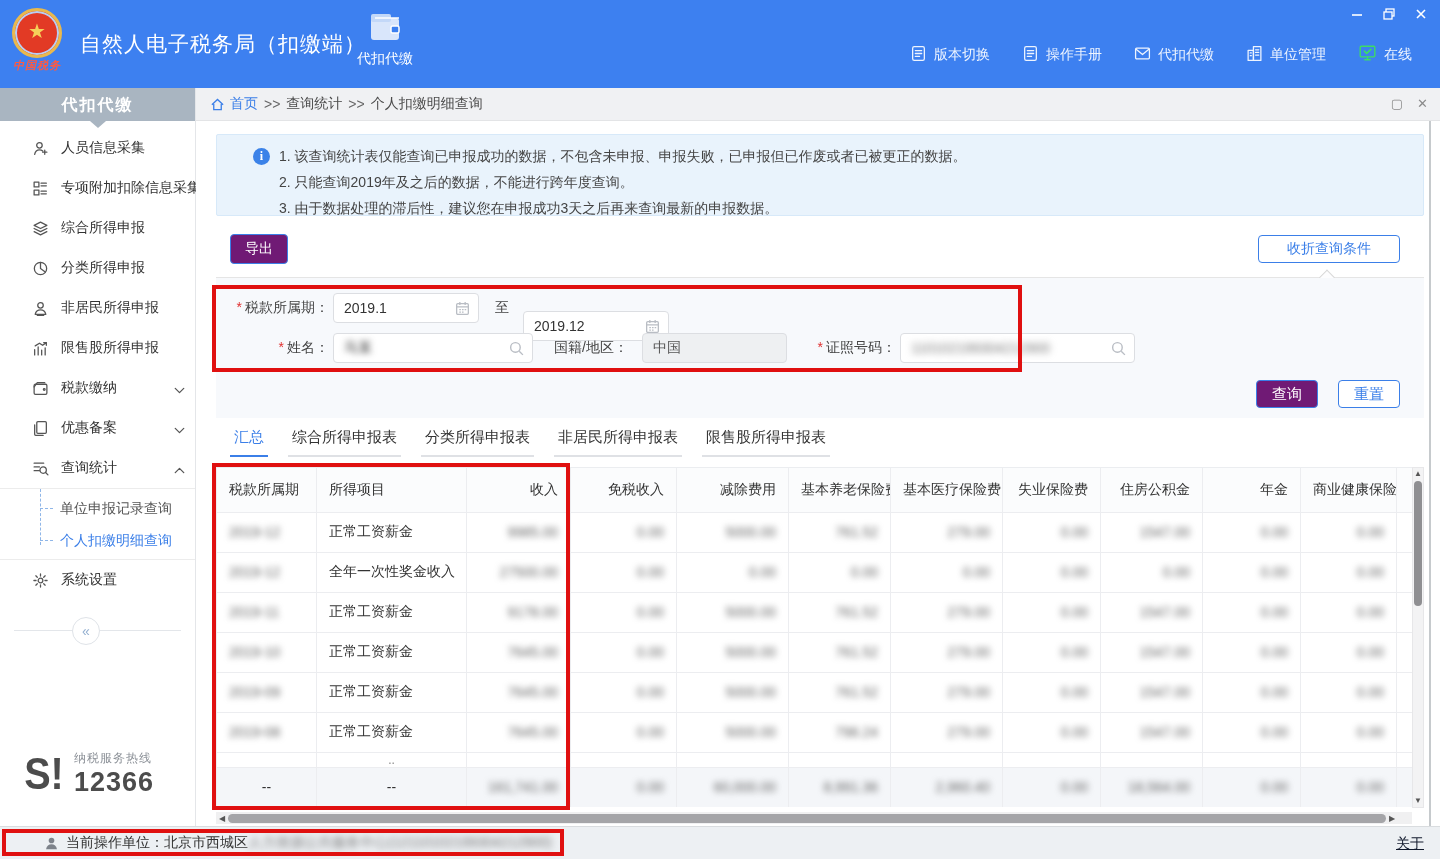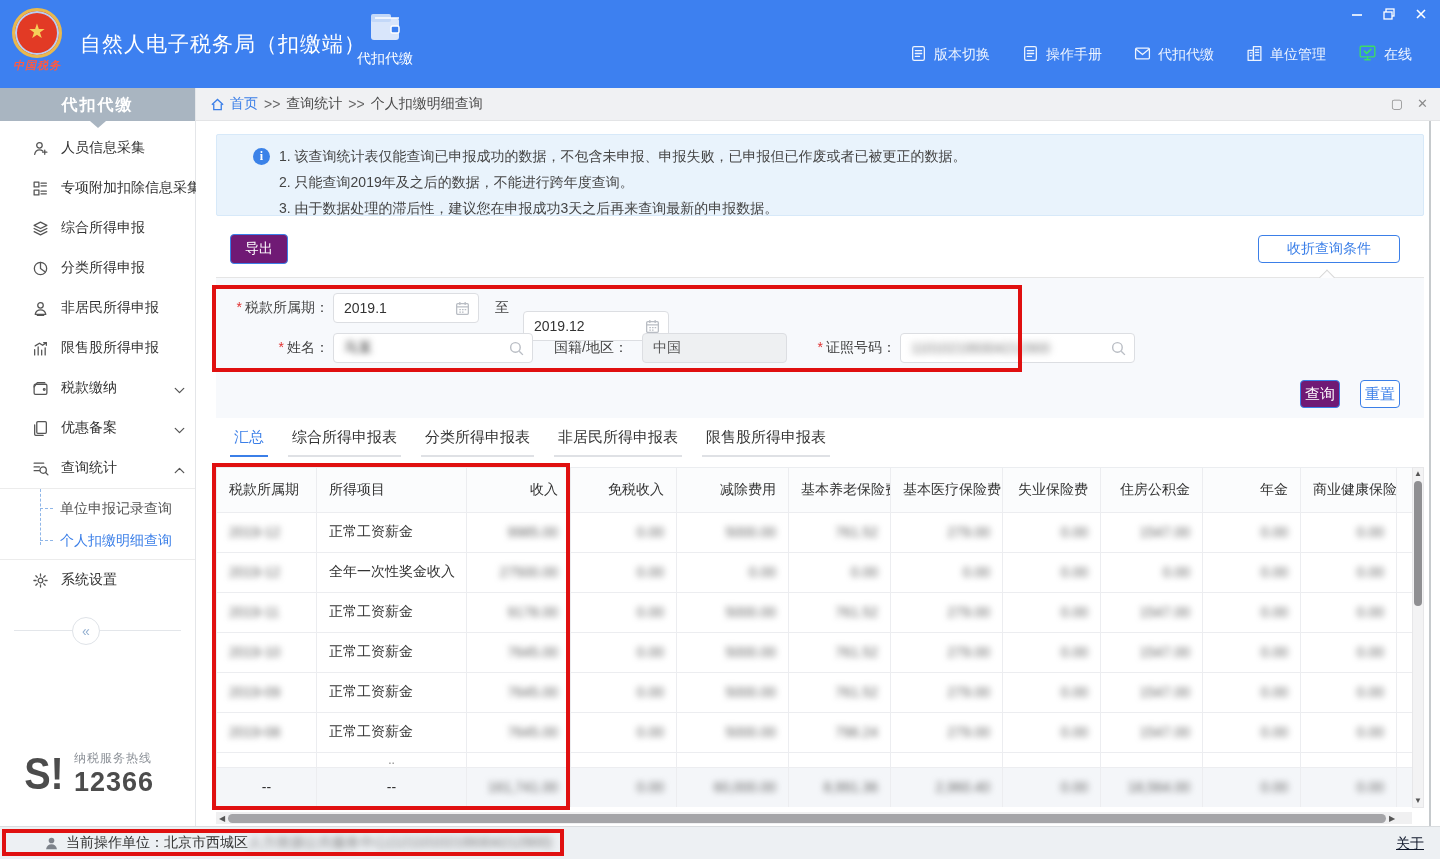--- a/index.html
+++ b/index.html
@@ -84,7 +84,7 @@
   .blur2 { filter:blur(3.5px); color:#777; }
 
   .q-buttons { position:absolute; top:259px; left:0; width:1204px; text-align:right; }
-  .q-buttons .btn { width:40px; height:28px; margin-left:16px; font-size:15px; }
+  .q-buttons .btn { width:62px; height:28px; margin-left:16px; font-size:15px; }
 
   
   .tabs { position:absolute; left:34px; top:307px; display:flex; gap:20px; }

